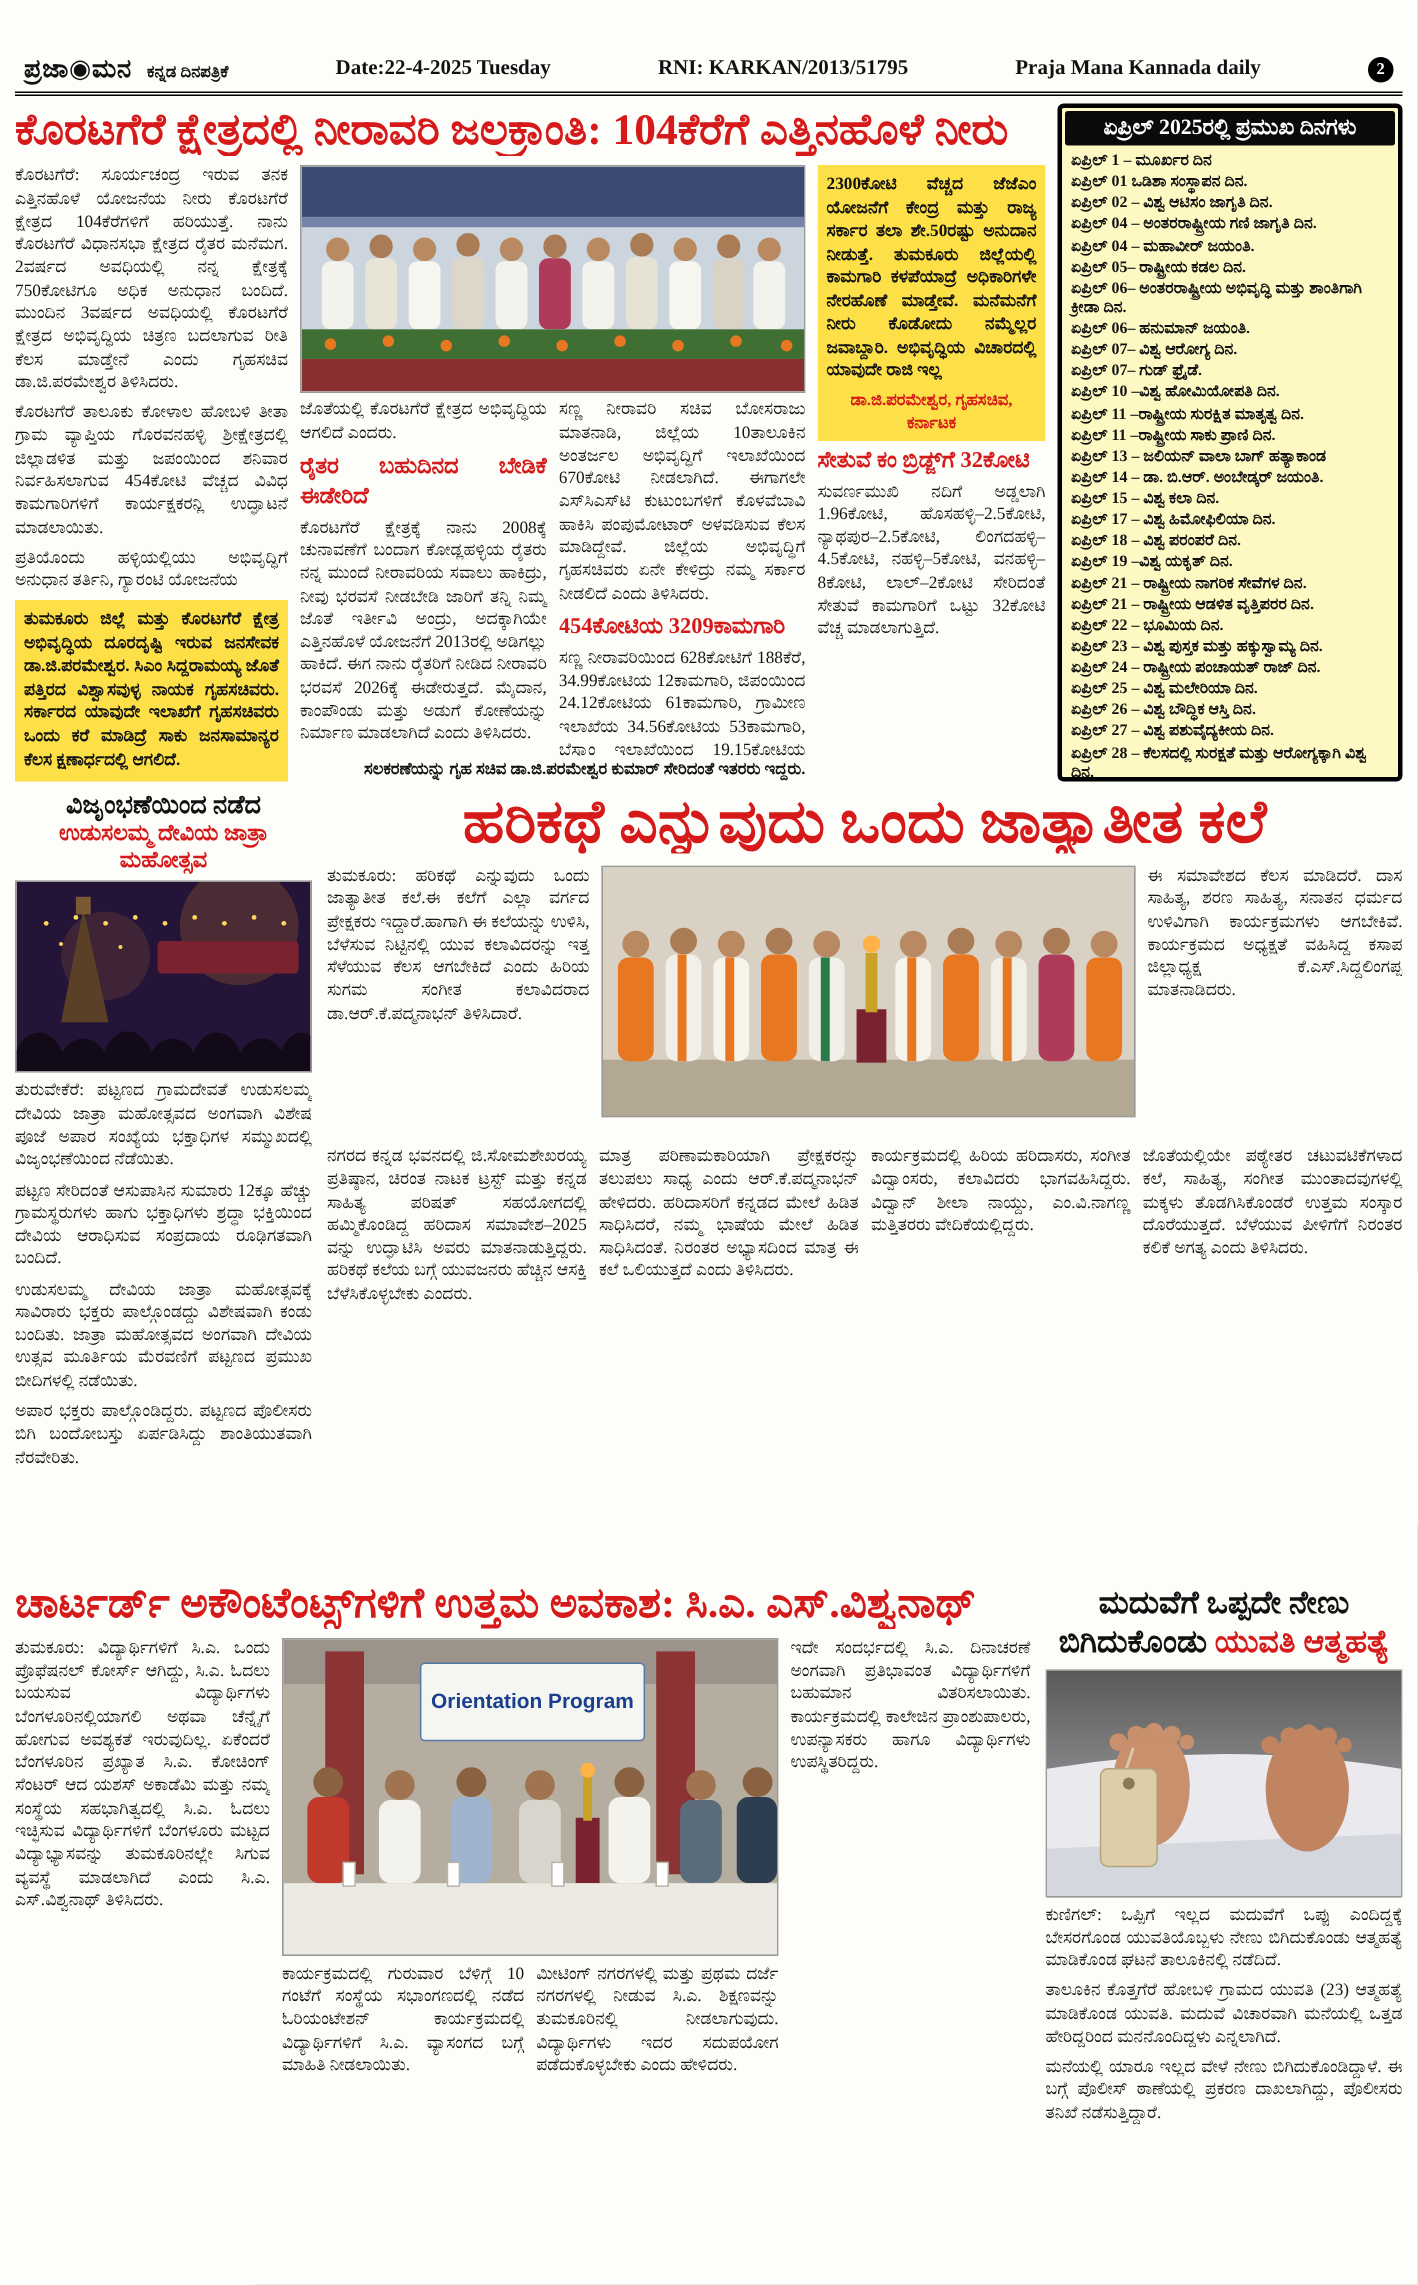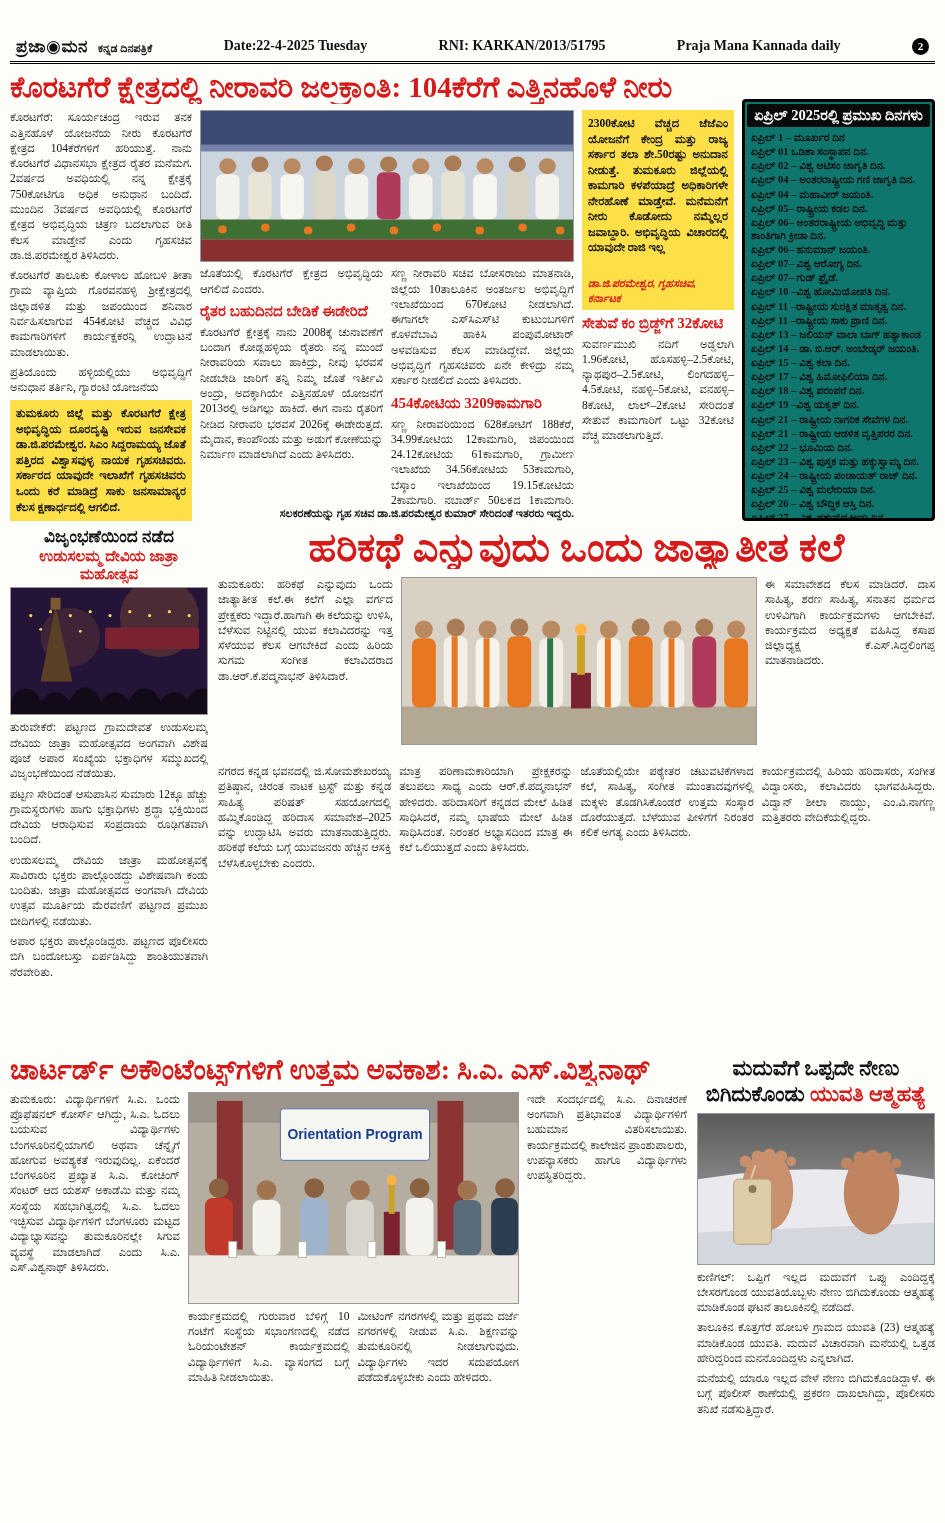--- a/index.html
+++ b/index.html
@@ -46,8 +46,8 @@
   .quote-attr { color:#d61a1a; font-weight:bold; font-size:11px; margin-top:20px; text-align:left;font-style:italic; }
 
   
-  .april-box { width:193px; border:3px solid #000; border-radius:4px; padding:2px; overflow:hidden;
-               background:#0f766e;margin-top:30px; }
+  .april-box { width:230px; border:3px solid #000; border-radius:4px; padding:2px; overflow:hidden;
+               background:#fef9c3; }
   .april-head { background:#0a0a0a; color:#fff; font-weight:bold; font-size:14.5px;
                 text-align:center; padding:3px 2px; border-radius:2px; }
   .april-list { list-style:none; padding:4px 2px 0 4px; }

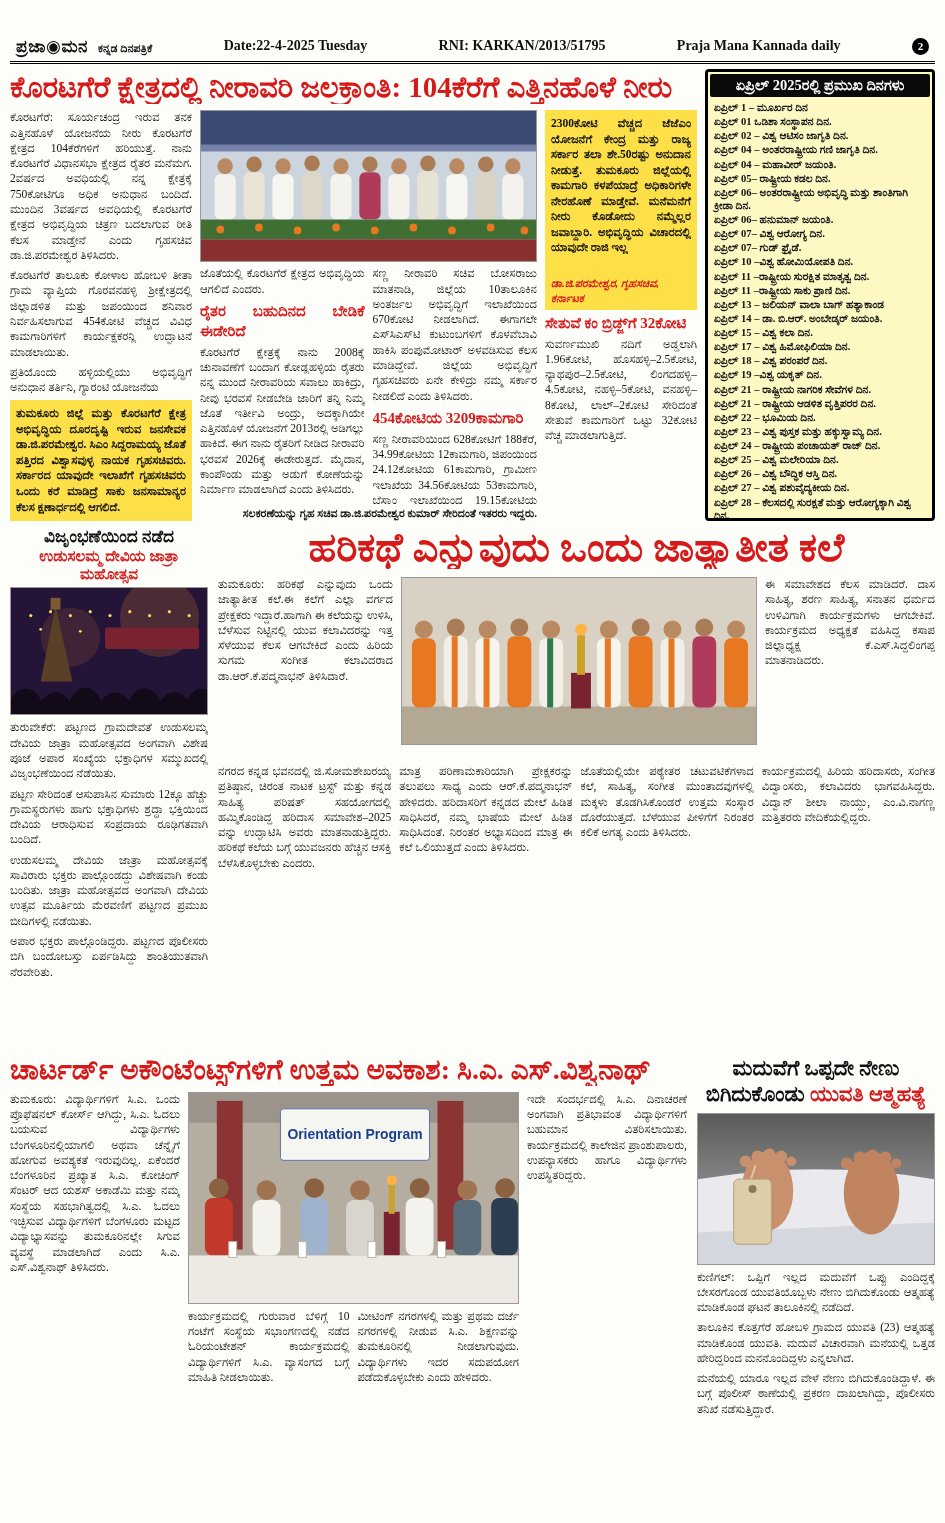--- a/index.html
+++ b/index.html
@@ -43,7 +43,7 @@
                 line-height:1.35; text-align:justify; margin:4px 0; }
   .quote-yellow { background:#fde047; padding:6px 6px 4px; font-weight:bold; font-size:11.5px;
                   line-height:1.35; text-align:justify; margin-bottom:4px; }
-  .quote-attr { color:#d61a1a; font-weight:bold; font-size:11px; margin-top:20px; text-align:left;font-style:italic; }
+  .quote-attr { color:#d61a1a; font-weight:bold; font-size:11px; margin-top:4px; text-align:center; }
 
   
   .april-box { width:230px; border:3px solid #000; border-radius:4px; padding:2px; overflow:hidden;

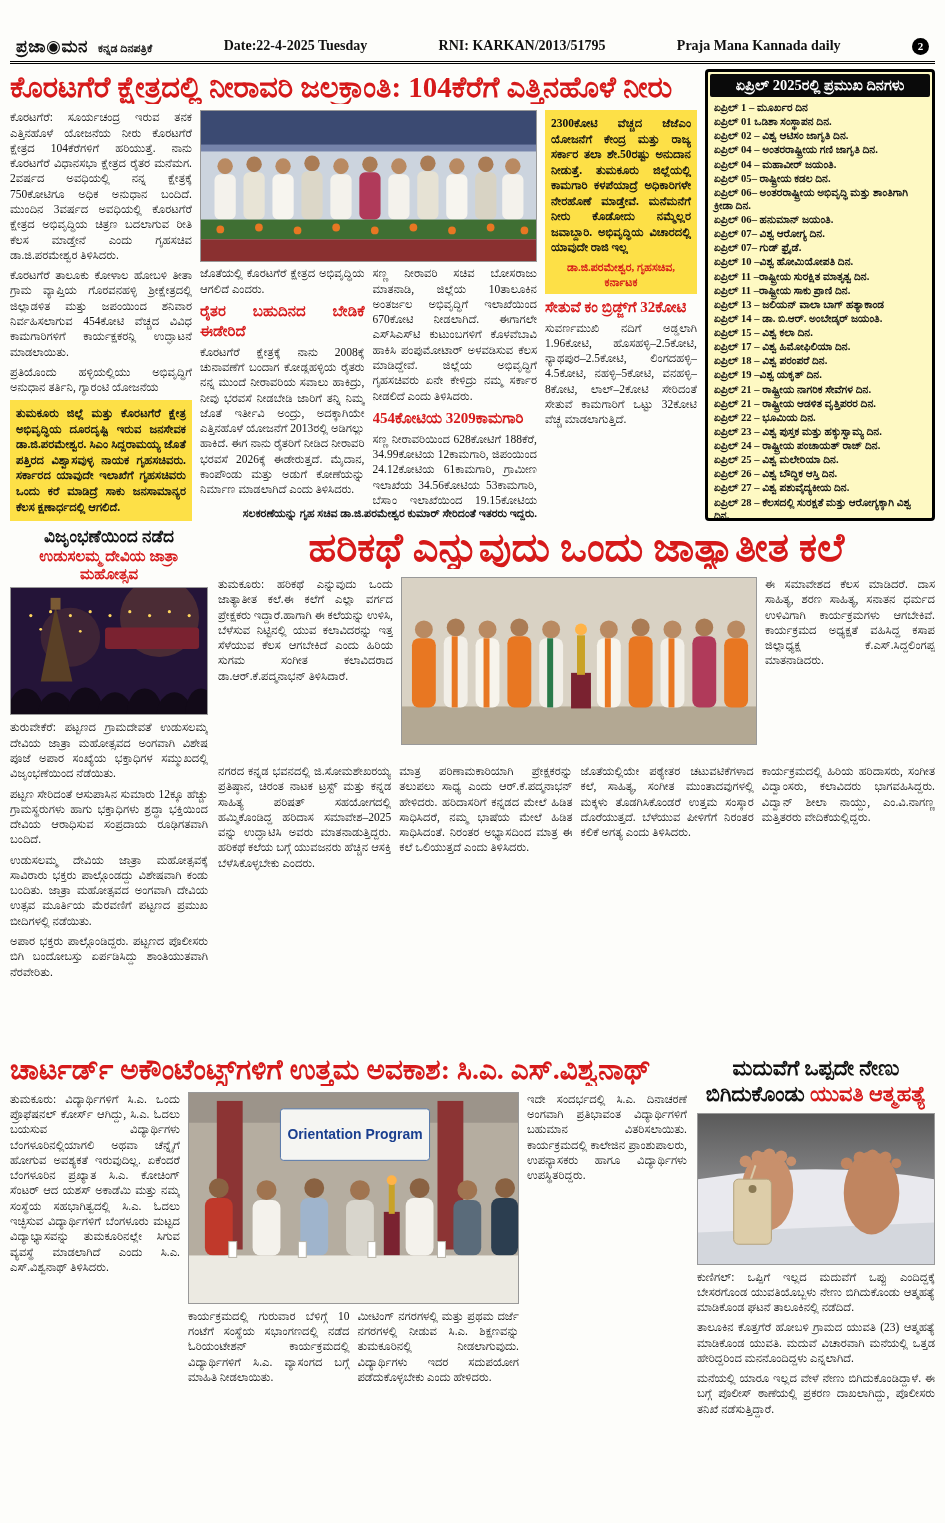--- a/index.html
+++ b/index.html
@@ -325,10 +325,10 @@
           <p class="body">ಮಾತ್ರ ಪರಿಣಾಮಕಾರಿಯಾಗಿ ಪ್ರೇಕ್ಷಕರನ್ನು ತಲುಪಲು ಸಾಧ್ಯ ಎಂದು ಆರ್.ಕೆ.ಪದ್ಮನಾಭನ್ ಹೇಳಿದರು. ಹರಿದಾಸರಿಗೆ ಕನ್ನಡದ ಮೇಲೆ ಹಿಡಿತ ಸಾಧಿಸಿದರೆ, ನಮ್ಮ ಭಾಷೆಯ ಮೇಲೆ ಹಿಡಿತ ಸಾಧಿಸಿದಂತೆ. ನಿರಂತರ ಅಭ್ಯಾಸದಿಂದ ಮಾತ್ರ ಈ ಕಲೆ ಒಲಿಯುತ್ತದೆ ಎಂದು ತಿಳಿಸಿದರು.</p>
         </div>
         <div class="col bodytxt">
+          <p class="body">ಕಾರ್ಯಕ್ರಮದಲ್ಲಿ ಹಿರಿಯ ಹರಿದಾಸರು, ಸಂಗೀತ ವಿದ್ವಾಂಸರು, ಕಲಾವಿದರು ಭಾಗವಹಿಸಿದ್ದರು. ವಿದ್ವಾನ್ ಶೀಲಾ ನಾಯ್ದು, ಎಂ.ವಿ.ನಾಗಣ್ಣ ಮತ್ತಿತರರು ವೇದಿಕೆಯಲ್ಲಿದ್ದರು.</p>
+        </div>
+        <div class="col bodytxt">
           <p class="body">ಜೊತೆಯಲ್ಲಿಯೇ ಪಠ್ಯೇತರ ಚಟುವಟಿಕೆಗಳಾದ ಕಲೆ, ಸಾಹಿತ್ಯ, ಸಂಗೀತ ಮುಂತಾದವುಗಳಲ್ಲಿ ಮಕ್ಕಳು ತೊಡಗಿಸಿಕೊಂಡರೆ ಉತ್ತಮ ಸಂಸ್ಕಾರ ದೊರೆಯುತ್ತದೆ. ಬೆಳೆಯುವ ಪೀಳಿಗೆಗೆ ನಿರಂತರ ಕಲಿಕೆ ಅಗತ್ಯ ಎಂದು ತಿಳಿಸಿದರು.</p>
-        </div>
-        <div class="col bodytxt">
-          <p class="body">ಕಾರ್ಯಕ್ರಮದಲ್ಲಿ ಹಿರಿಯ ಹರಿದಾಸರು, ಸಂಗೀತ ವಿದ್ವಾಂಸರು, ಕಲಾವಿದರು ಭಾಗವಹಿಸಿದ್ದರು. ವಿದ್ವಾನ್ ಶೀಲಾ ನಾಯ್ದು, ಎಂ.ವಿ.ನಾಗಣ್ಣ ಮತ್ತಿತರರು ವೇದಿಕೆಯಲ್ಲಿದ್ದರು.</p>
         </div>
       </div>
     </div>

